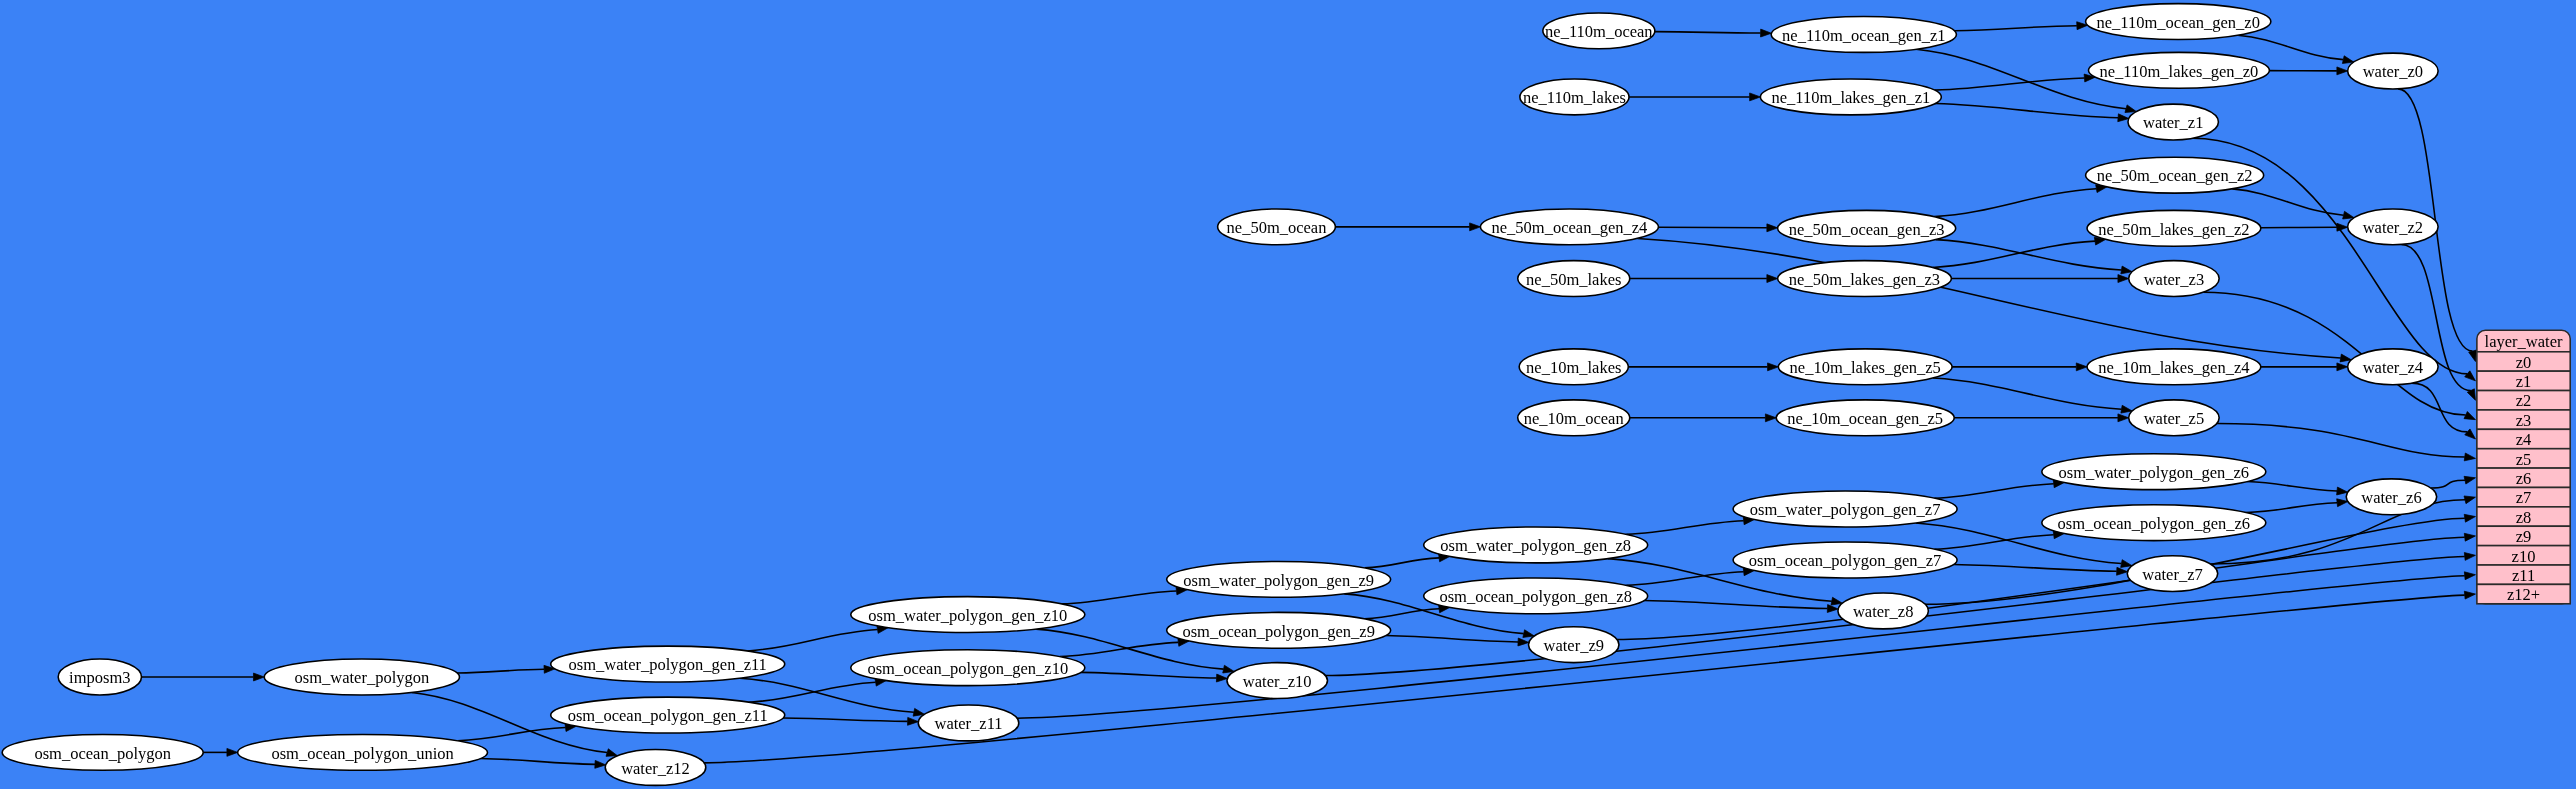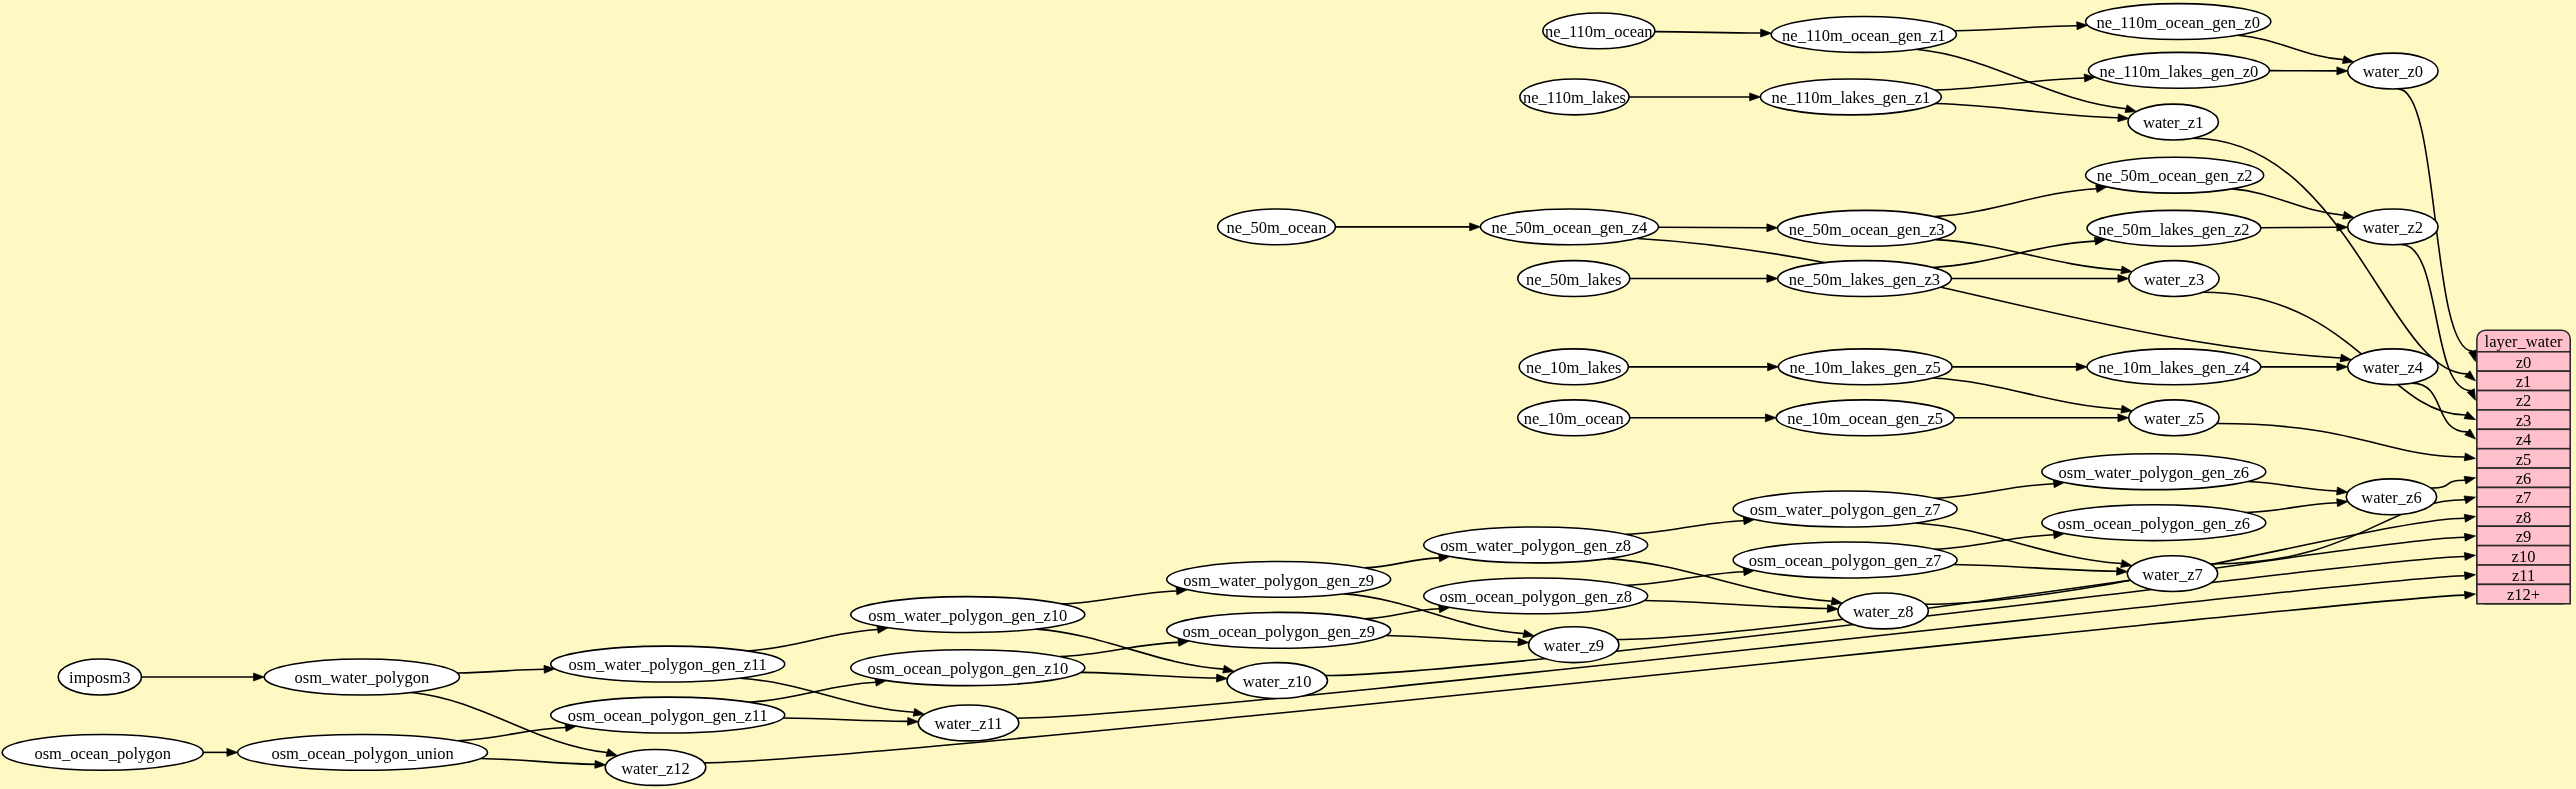--- a/index.html
+++ b/index.html
@@ -4,7 +4,7 @@
 <style>
   html,body{margin:0;padding:0;background:#ffffff;}
   body{width:2576px;height:789px;overflow:hidden;font-family:"Liberation Serif",serif;}
-  #stage{position:relative;width:2576px;height:789px;background:#fef9c3;}
+  #stage{position:relative;width:2576px;height:789px;background:#3b82f6;}
   svg#graph{position:absolute;left:0;top:0;width:2576px;height:789px;display:block;}
   .node-ellipse{fill:#ffffff;stroke:#000000;stroke-width:2.2;}
   .node-label{font-family:"Liberation Serif",serif;font-size:23px;fill:#000000;text-anchor:middle;dominant-baseline:central;}

